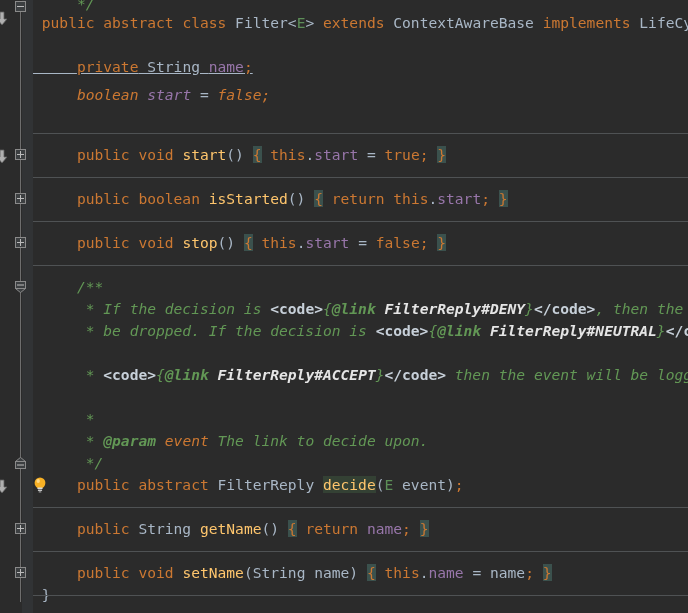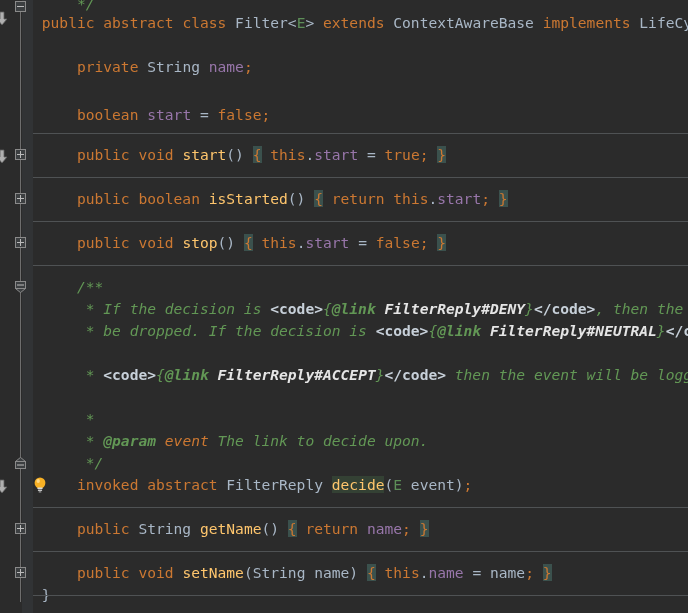--- a/index.html
+++ b/index.html
@@ -191,7 +191,7 @@
   <div id="code">
       <div class="line" style="top: -7px;"><span class="plain">     </span><span class="doc">*/</span></div>
       <div class="line" style="top: 12px;"><span class="plain"> </span><span class="kw">public abstract class</span><span class="plain"> </span><span class="cls">Filter</span><span class="plain">&lt;</span><span class="gen">E</span><span class="plain">&gt; </span><span class="kw">extends</span><span class="cls"> ContextAwareBase </span><span class="kw">implements</span><span class="cls"> LifeCycle {</span></div>
-      <div class="line" style="top: 56px;"><span class="plain">     </span><span class="kw">private</span><span class="cls"> String </span><span class="fld">name</span><span class="kw">;</span></div>
+      <div class="line" style="top: 56px; text-decoration: underline;"><span class="plain">     </span><span class="kw">private</span><span class="cls"> String </span><span class="fld">name</span><span class="kw">;</span></div>
       <div class="line" style="top: 104px;"><span class="plain">     </span><span class="kw">boolean</span><span class="plain"> </span><span class="fld">start</span><span class="plain"> = </span><span class="kw">false</span><span class="kw">;</span></div>
       <div class="line" style="top: 144px;"><span class="plain">     </span><span class="kw">public void</span><span class="plain"> </span><span class="mth">start</span><span class="plain">()</span><span class="plain"> </span><span class="brace">{</span><span class="plain"> </span><span class="kw">this</span><span class="plain">.</span><span class="fld">start</span><span class="plain"> = </span><span class="kw">true</span><span class="kw">;</span><span class="plain"> </span><span class="brace">}</span></div>
       <div class="line" style="top: 188px;"><span class="plain">     </span><span class="kw">public boolean</span><span class="plain"> </span><span class="mth">isStarted</span><span class="plain">()</span><span class="plain"> </span><span class="brace">{</span><span class="plain"> </span><span class="kw">return</span><span class="plain"> </span><span class="kw">this</span><span class="plain">.</span><span class="fld">start</span><span class="kw">;</span><span class="plain"> </span><span class="brace">}</span></div>

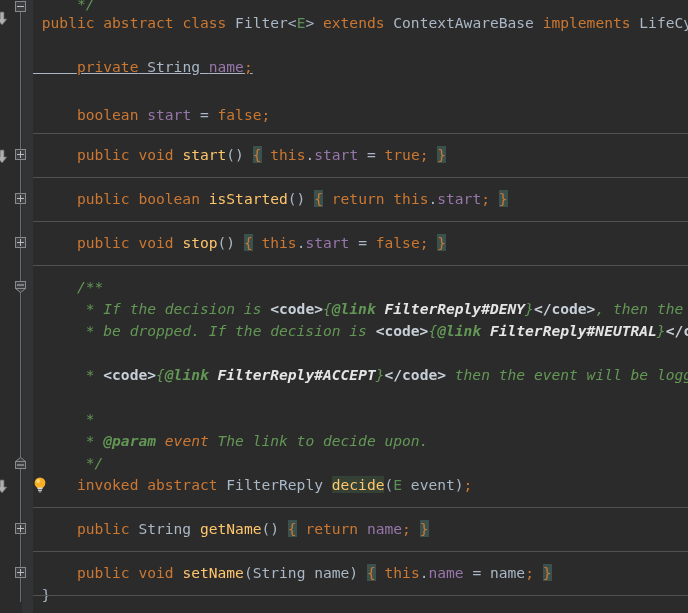--- a/index.html
+++ b/index.html
@@ -192,7 +192,7 @@
       <div class="line" style="top: -7px;"><span class="plain">     </span><span class="doc">*/</span></div>
       <div class="line" style="top: 12px;"><span class="plain"> </span><span class="kw">public abstract class</span><span class="plain"> </span><span class="cls">Filter</span><span class="plain">&lt;</span><span class="gen">E</span><span class="plain">&gt; </span><span class="kw">extends</span><span class="cls"> ContextAwareBase </span><span class="kw">implements</span><span class="cls"> LifeCycle {</span></div>
       <div class="line" style="top: 56px; text-decoration: underline;"><span class="plain">     </span><span class="kw">private</span><span class="cls"> String </span><span class="fld">name</span><span class="kw">;</span></div>
-      <div class="line" style="top: 104px;"><span class="plain">     </span><span class="kw">boolean</span><span class="plain"> </span><span class="fld">start</span><span class="plain"> = </span><span class="kw">false</span><span class="kw">;</span></div>
+      <div class="line" style="top: 84px; font-style: italic;"><span class="plain">     </span><span class="kw">boolean</span><span class="plain"> </span><span class="fld">start</span><span class="plain"> = </span><span class="kw">false</span><span class="kw">;</span></div>
       <div class="line" style="top: 144px;"><span class="plain">     </span><span class="kw">public void</span><span class="plain"> </span><span class="mth">start</span><span class="plain">()</span><span class="plain"> </span><span class="brace">{</span><span class="plain"> </span><span class="kw">this</span><span class="plain">.</span><span class="fld">start</span><span class="plain"> = </span><span class="kw">true</span><span class="kw">;</span><span class="plain"> </span><span class="brace">}</span></div>
       <div class="line" style="top: 188px;"><span class="plain">     </span><span class="kw">public boolean</span><span class="plain"> </span><span class="mth">isStarted</span><span class="plain">()</span><span class="plain"> </span><span class="brace">{</span><span class="plain"> </span><span class="kw">return</span><span class="plain"> </span><span class="kw">this</span><span class="plain">.</span><span class="fld">start</span><span class="kw">;</span><span class="plain"> </span><span class="brace">}</span></div>
       <div class="line" style="top: 232px;"><span class="plain">     </span><span class="kw">public void</span><span class="plain"> </span><span class="mth">stop</span><span class="plain">()</span><span class="plain"> </span><span class="brace">{</span><span class="plain"> </span><span class="kw">this</span><span class="plain">.</span><span class="fld">start</span><span class="plain"> = </span><span class="kw">false</span><span class="kw">;</span><span class="plain"> </span><span class="brace">}</span></div>

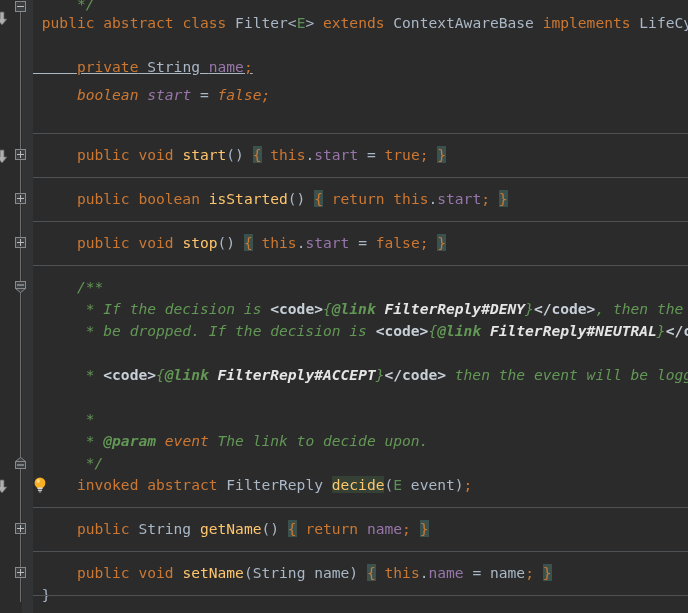--- a/index.html
+++ b/index.html
@@ -204,7 +204,7 @@
       <div class="line" style="top: 408px;"><span class="plain">      </span><span class="doc">*</span></div>
       <div class="line" style="top: 430px;"><span class="plain">      </span><span class="doc">* </span><span class="doc-tag">@param</span><span class="doc"> </span><span class="doc-param">event</span><span class="doc"> The link to decide upon.</span></div>
       <div class="line" style="top: 452px;"><span class="plain">      </span><span class="doc">*/</span></div>
-      <div class="line" style="top: 474px;"><span class="plain">     </span><span class="kw">invoked abstract</span><span class="cls"> FilterReply </span><span class="caret"></span><span class="ident-hl">decide</span><span class="plain">(</span><span class="gen">E</span><span class="plain"> event</span><span class="plain">)</span><span class="kw">;</span></div>
+      <div class="line" style="top: 474px;"><span class="plain">     </span><span class="kw">public abstract</span><span class="cls"> FilterReply </span><span class="caret"></span><span class="ident-hl">decide</span><span class="plain">(</span><span class="gen">E</span><span class="plain"> event</span><span class="plain">)</span><span class="kw">;</span></div>
       <div class="line" style="top: 518px;"><span class="plain">     </span><span class="kw">public</span><span class="cls"> String </span><span class="mth">getName</span><span class="plain">()</span><span class="plain"> </span><span class="brace">{</span><span class="plain"> </span><span class="kw">return</span><span class="plain"> </span><span class="fld">name</span><span class="kw">;</span><span class="plain"> </span><span class="brace">}</span></div>
       <div class="line" style="top: 562px;"><span class="plain">     </span><span class="kw">public void</span><span class="plain"> </span><span class="mth">setName</span><span class="plain">(</span><span class="cls">String</span><span class="plain"> name</span><span class="plain">)</span><span class="plain"> </span><span class="brace">{</span><span class="plain"> </span><span class="kw">this</span><span class="plain">.</span><span class="fld">name</span><span class="plain"> = </span><span class="plain">name</span><span class="kw">;</span><span class="plain"> </span><span class="brace">}</span></div>
       <div class="line" style="top: 584px;"><span class="plain"> }</span></div>

